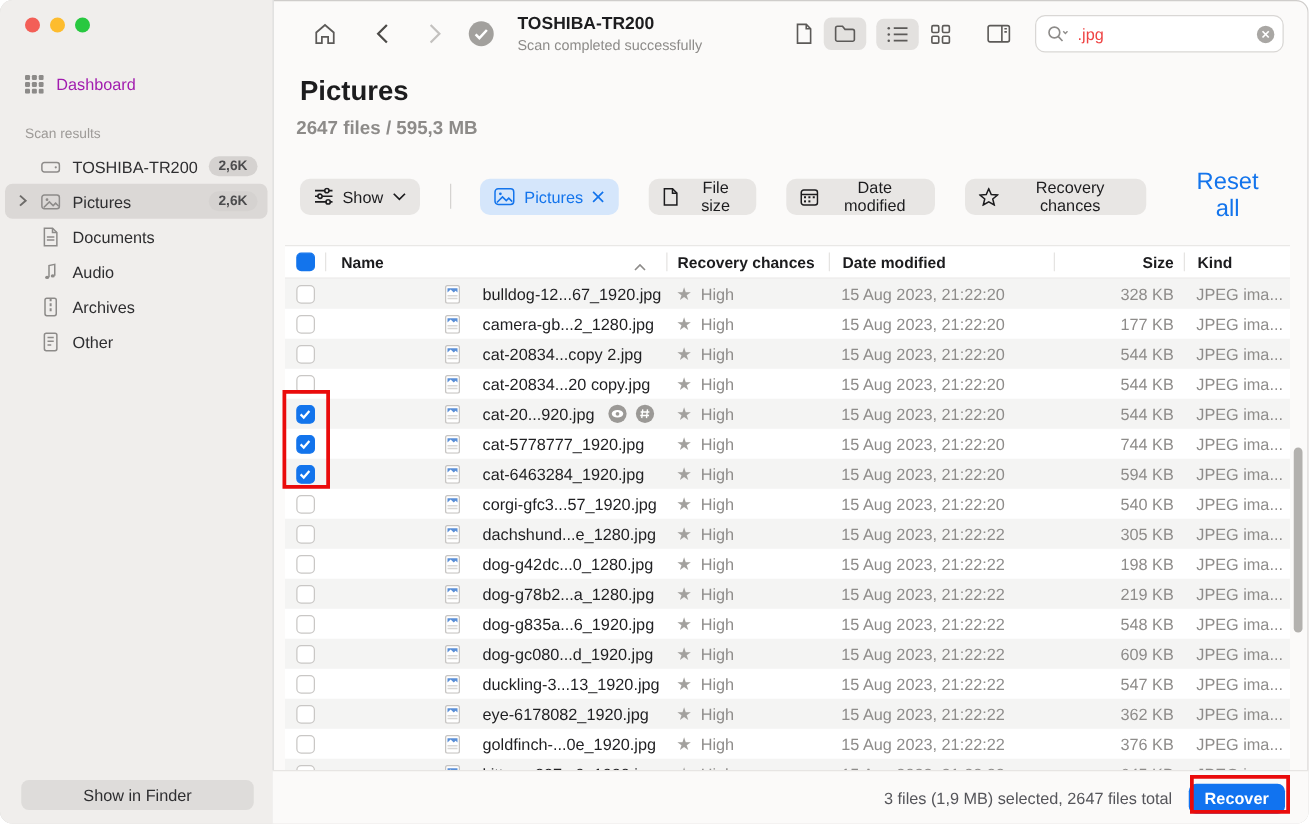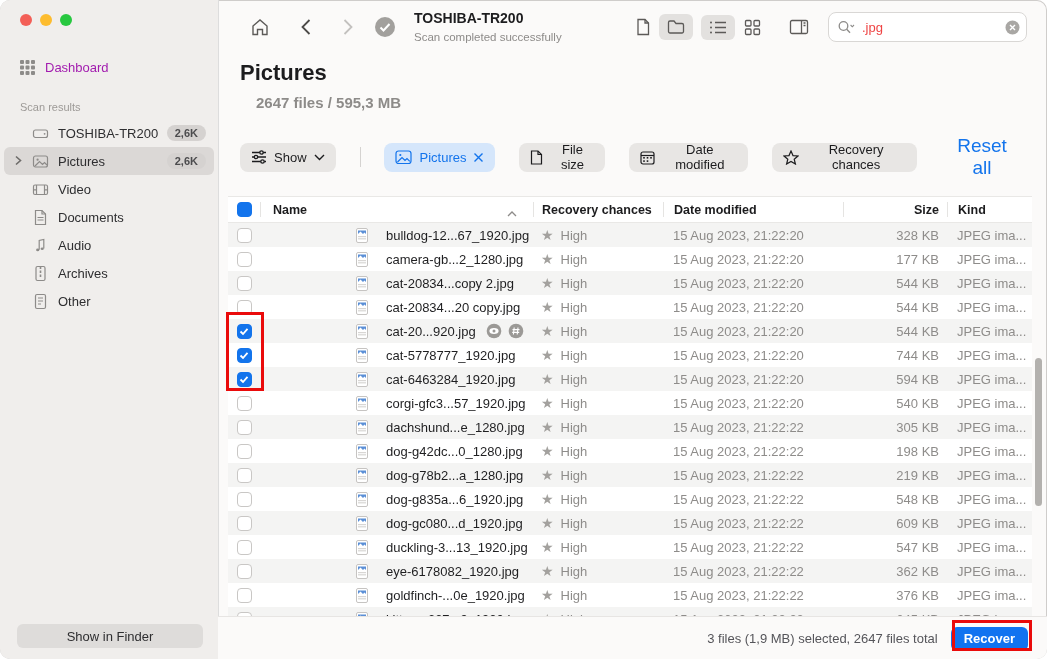--- a/index.html
+++ b/index.html
@@ -34,7 +34,7 @@
 
   
   .page-title{position:absolute;left:240px;top:60px;font-size:22px;font-weight:700;color:#1c1c1e;}
-  .page-sub{position:absolute;left:256px;top:94px;font-size:15px;font-weight:700;color:#8d8b89;}
+  .page-sub{position:absolute;left:237px;top:94px;font-size:15px;font-weight:700;color:#8d8b89;}
   .filterbar{position:absolute;left:240px;right:24px;top:142px;height:30px;display:flex;align-items:center;gap:24px;}
   .fbtn,.chip{height:29px;display:inline-flex;align-items:center;gap:7px;background:#e8e6e4;border:none;border-radius:8px;font-size:13px;color:#1c1c1e;padding:0 11px;font-family:inherit;}
   .chip.active{background:var(--chip-active-bg,#d5e6fb);color:var(--accent,#1374ec);}

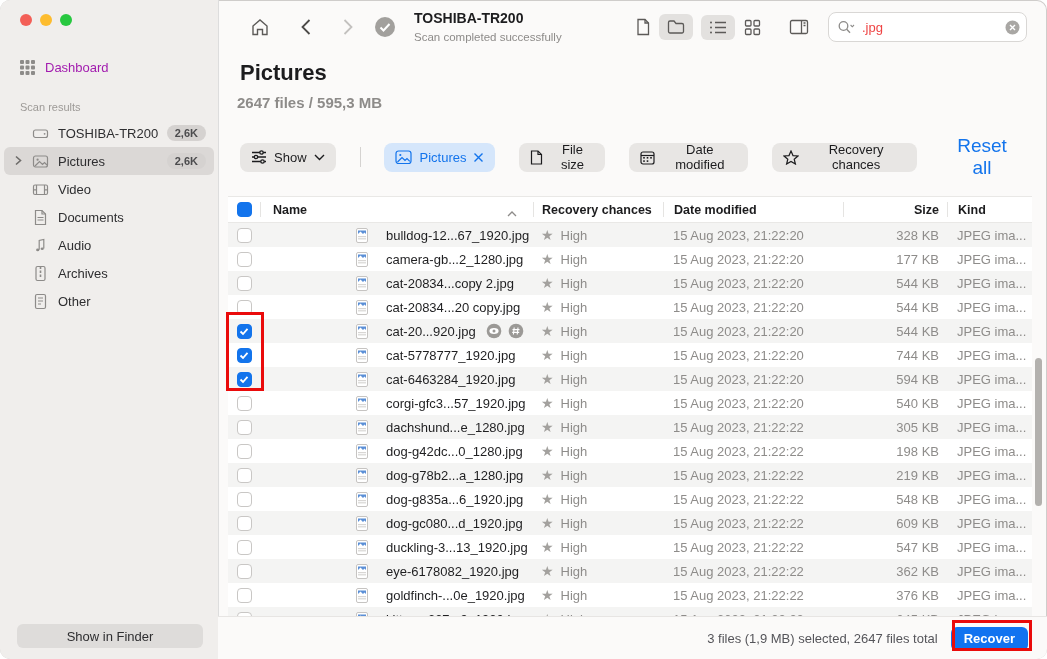--- a/index.html
+++ b/index.html
@@ -140,15 +140,6 @@
         </span>
         <span>Pictures</span>
         <span class="badge">2,6K</span>
-      </div>
-      <div class="nav-item">
-        <span class="nicon">
-          <svg width="17" height="17" viewBox="0 0 17 17" fill="none" stroke="#8d8b89" stroke-width="1.2">
-              <rect x="1.5" y="4" width="14" height="9.5" rx="1.5"></rect>
-              <path d="M4.5 4 V13.5 M12.5 4 V13.5 M1.5 8.8 H4.5 M12.5 8.8 H15.5"></path>
-            </svg>
-        </span>
-        <span>Video</span>
       </div>
       <div class="nav-item">
         <span class="nicon">

